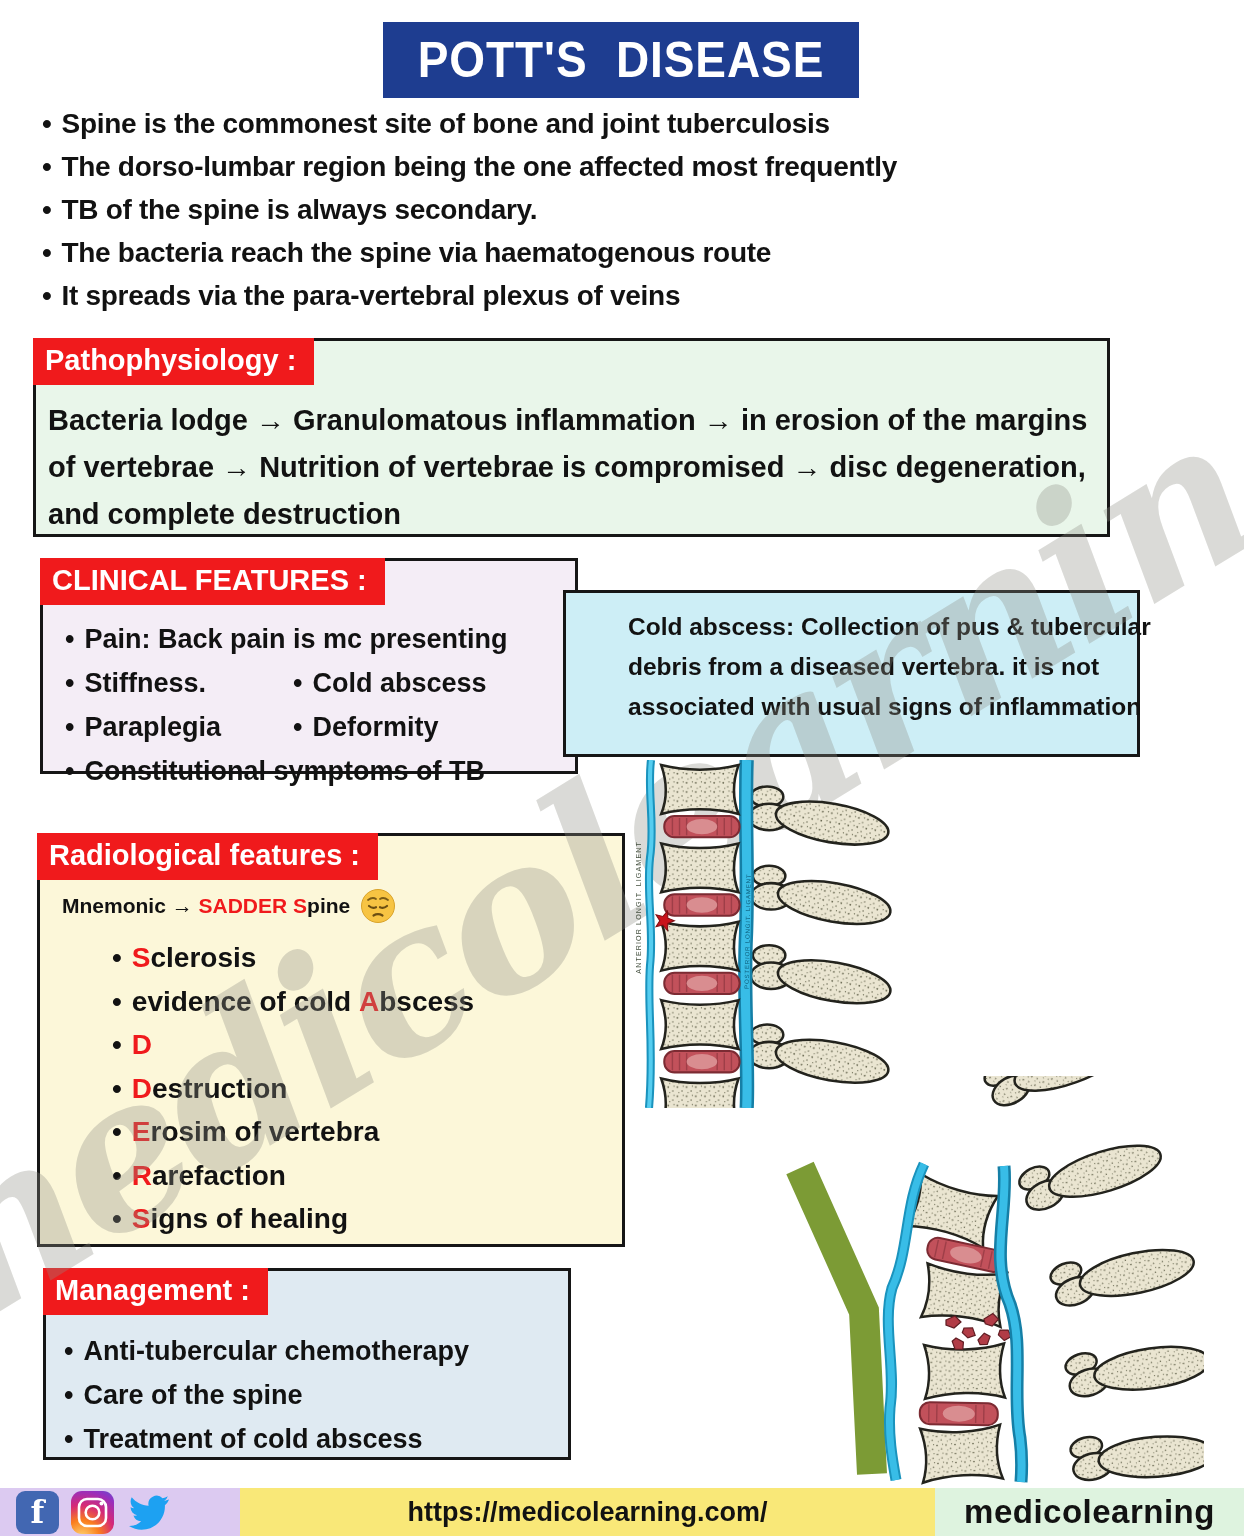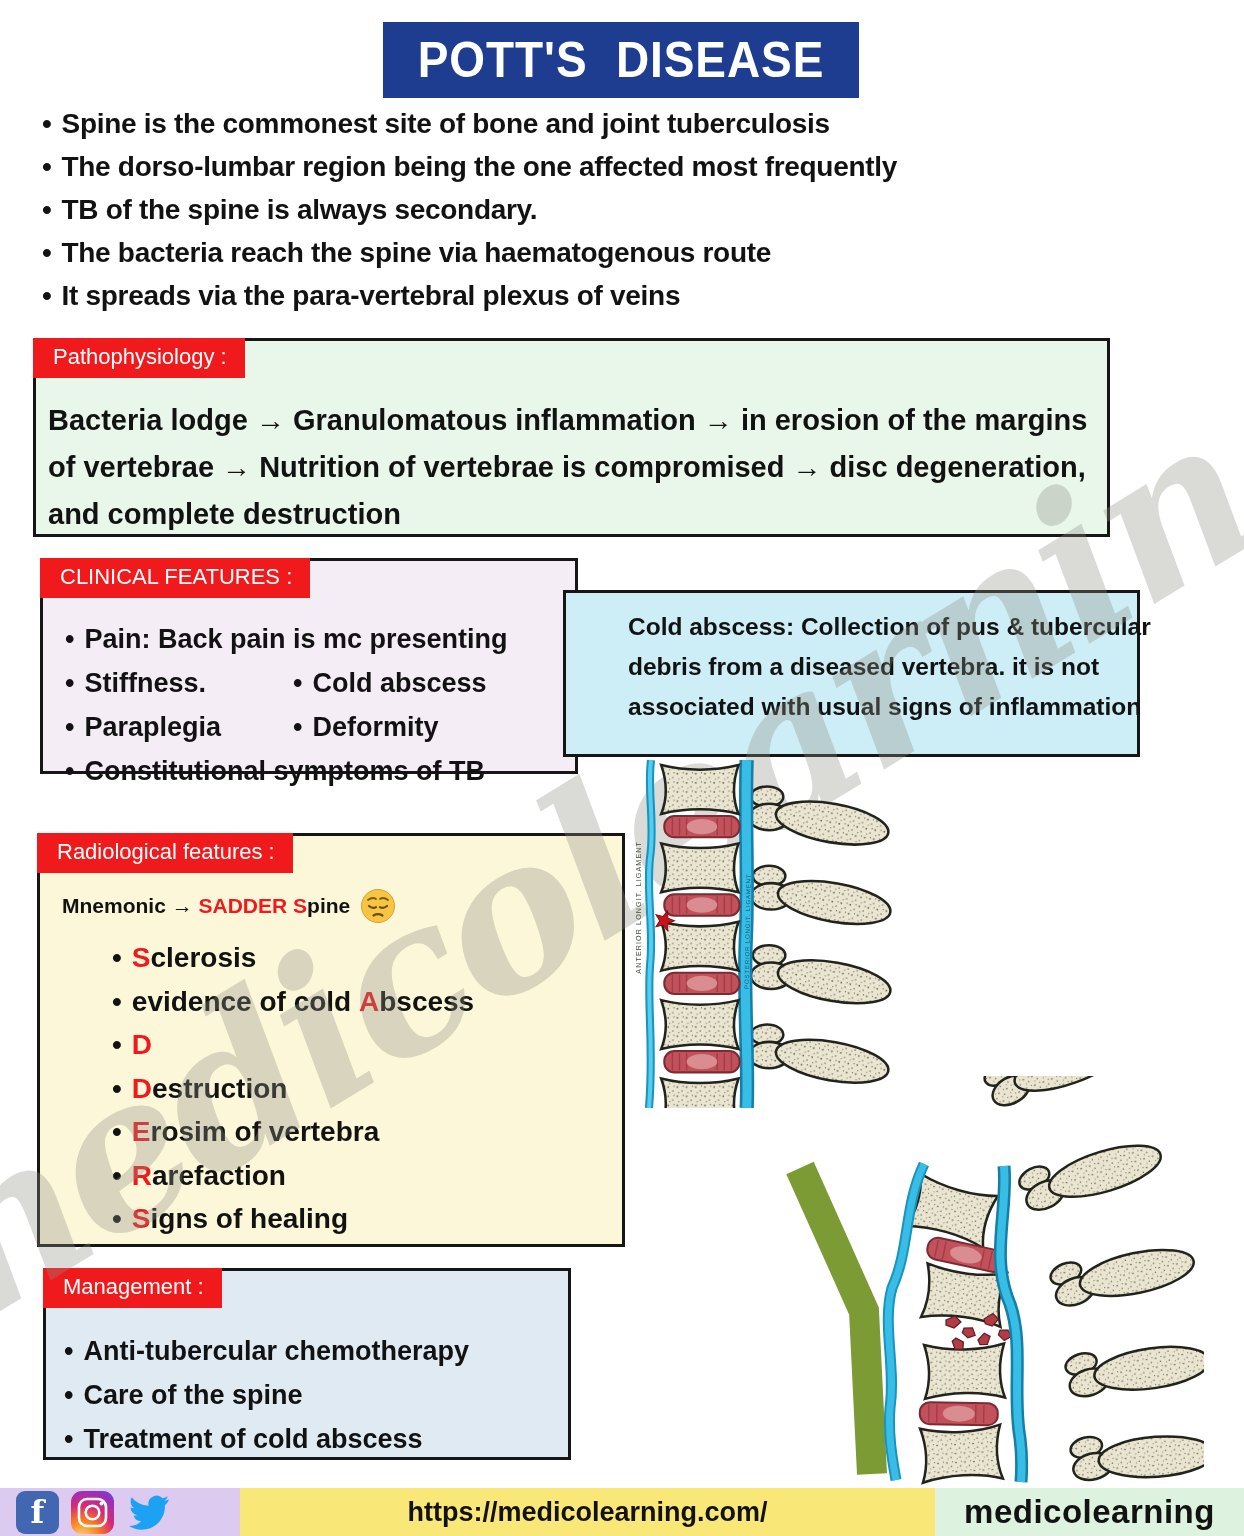--- a/index.html
+++ b/index.html
@@ -20,7 +20,7 @@
   
   .panel{position:absolute;border:3px solid #161616;box-sizing:border-box;z-index:2;}
   .tag{position:absolute;left:-3px;top:-3px;background:var(--accent_red,#f01a1c);color:#fff;
-       font-weight:normal;font-size:22px;padding:6px 18px 8px 20px;white-space:nowrap;z-index:52;}
+       font-weight:bold;font-size:29px;padding:6px 18px 8px 12px;white-space:nowrap;z-index:52;}
   .above{position:relative;z-index:50;}
 
   .patho{left:33px;top:338px;width:1077px;height:199px;background:var(--pathophysiology_bg,#e9f6ea);}

